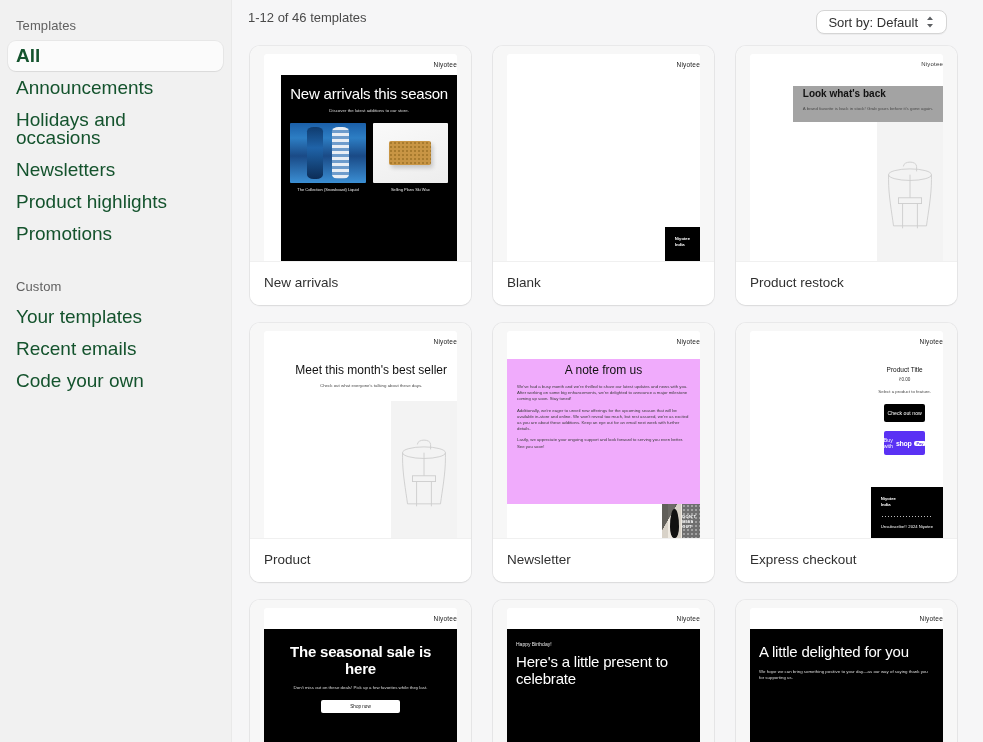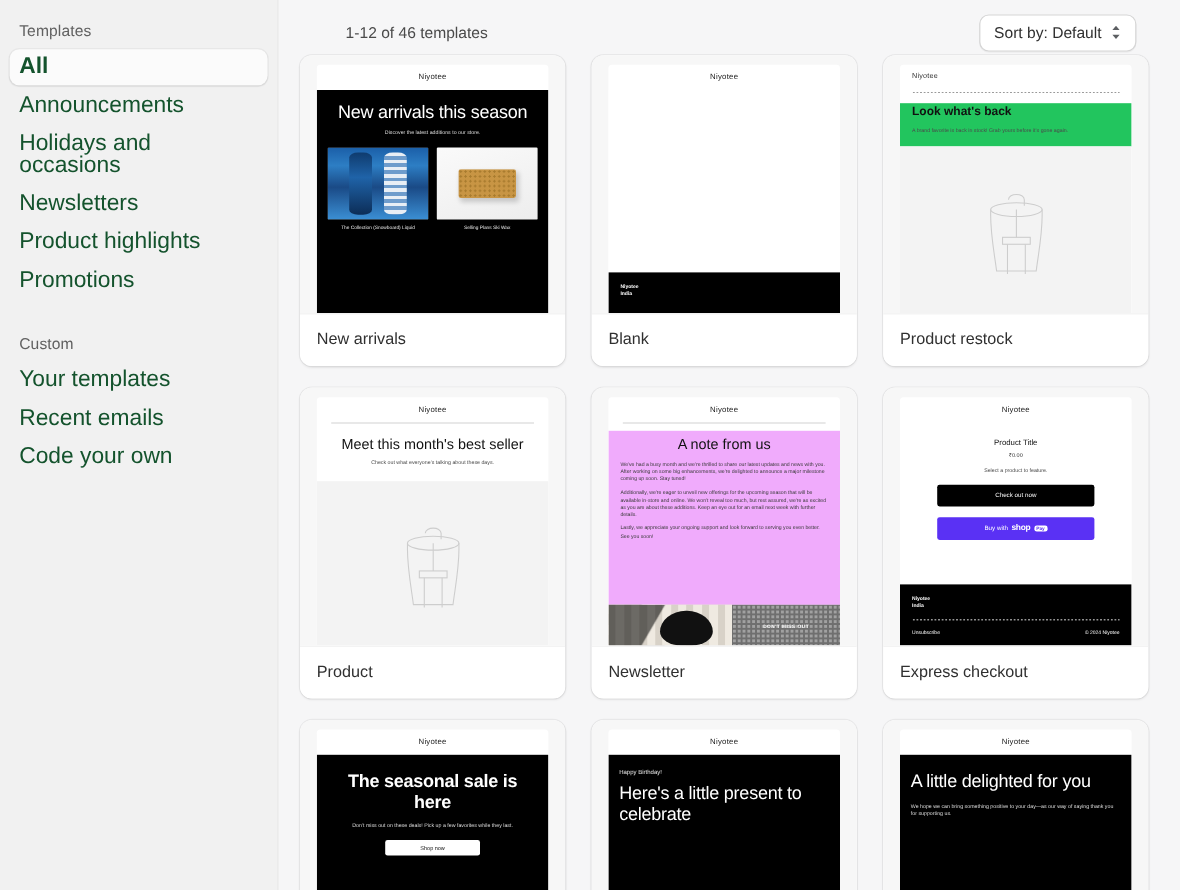--- a/index.html
+++ b/index.html
@@ -37,8 +37,8 @@
   
   .main { flex: 1; height: 742px; overflow: hidden; position: relative; }
   .topbar {
-    display: flex; align-items: center; justify-content: space-between;
-    padding: 20px 36px 10px 4px; height: 44px; margin-left: 40px;
+    display: flex; justify-content: space-between;
+    padding: 10px 36px 10px 4px; height: 44px;
   }
   .count { font-size: 13px; color: #4a4a4a; }
   .sort-btn {

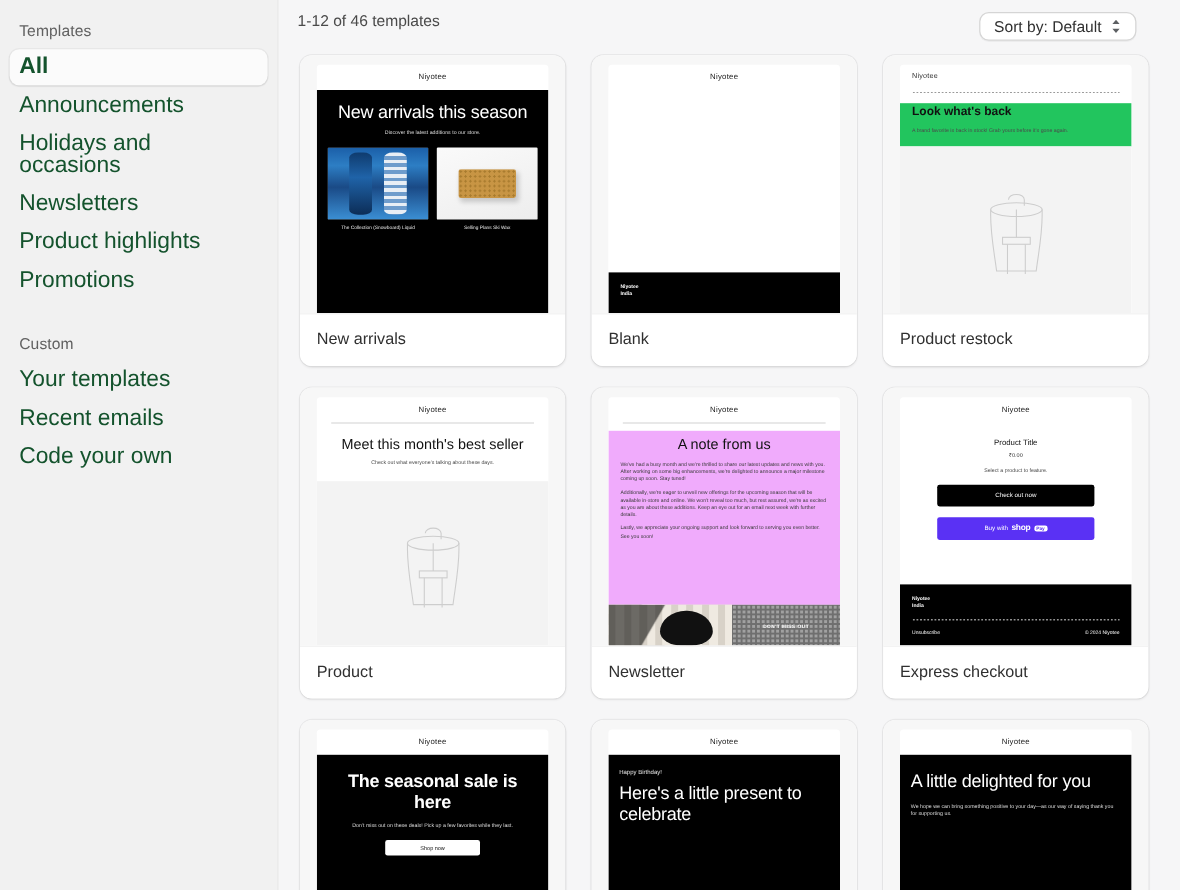--- a/index.html
+++ b/index.html
@@ -74,7 +74,7 @@
   .mail {
     background: #fff; width: 100%; height: 100%;
     border-radius: 3px 3px 0 0; overflow: hidden;
-    display: flex; flex-direction: column;
+    display: flex; flex-direction: column; align-items: flex-end;
   }
   .m-head {
     text-align: center; font-size: 6.5px; color: #1a1a1a;

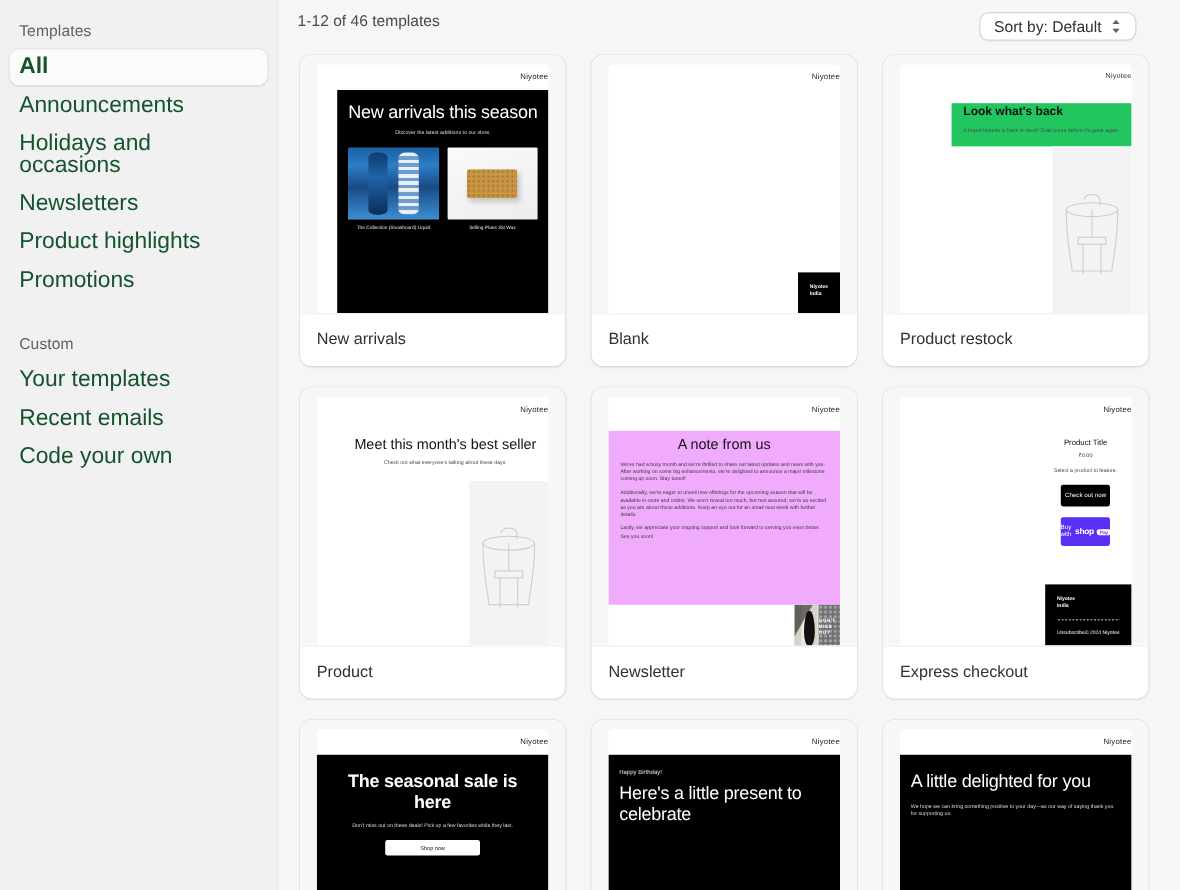--- a/index.html
+++ b/index.html
@@ -294,7 +294,7 @@
           <div class="mail">
             <div class="m-head left">Niyotee</div>
             <div class="m-dots"></div>
-            <div style="padding:2px 10px 10px 10px;background:#22c55e;">
+            <div style="padding:2px 10px 10px 10px;background:#a3a3a3;">
               <div class="m-h2">Look what's back</div>
               <div class="m-sub dark left">A brand favorite is back in stock! Grab yours before it's gone again.</div>
             </div>

